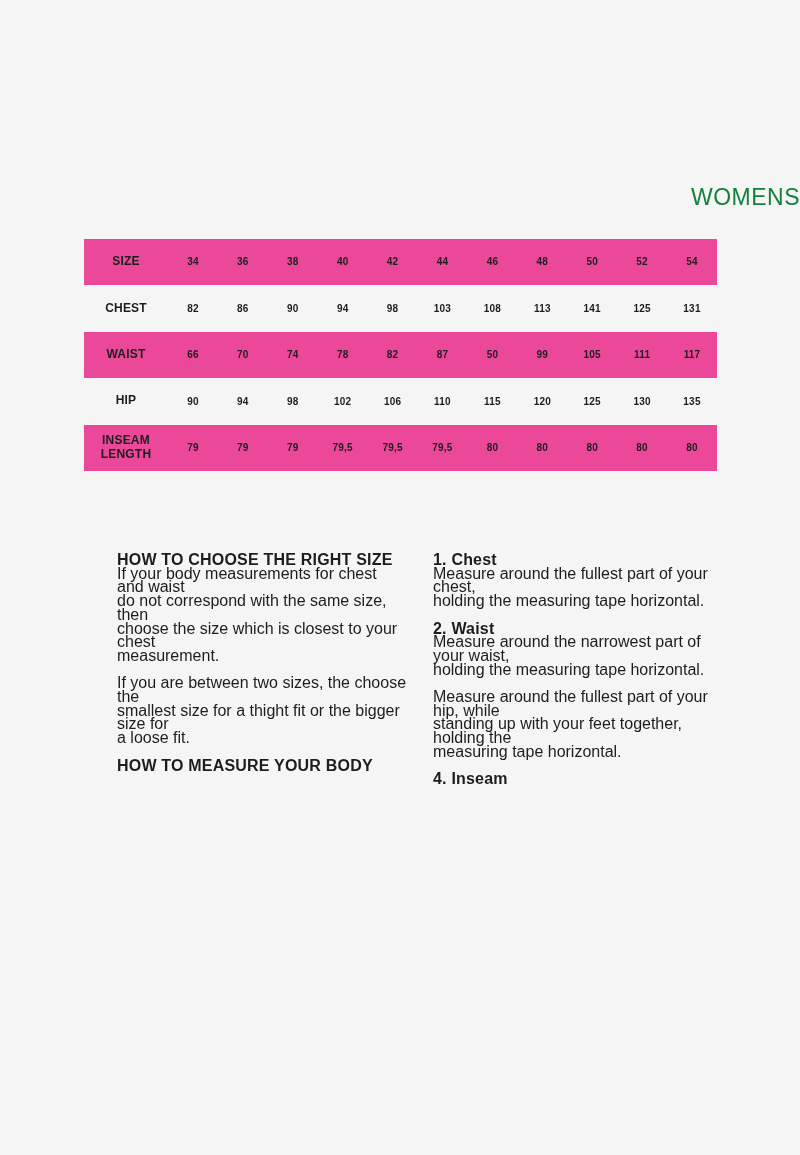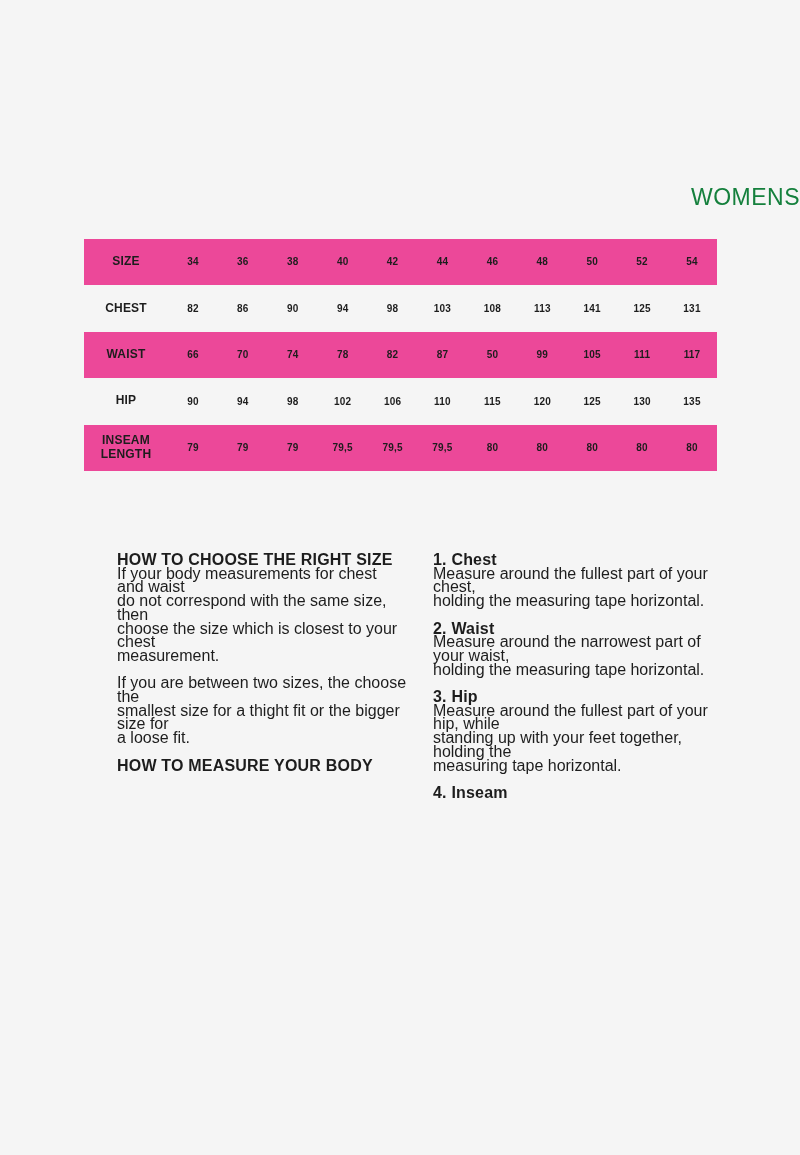--- a/index.html
+++ b/index.html
@@ -182,7 +182,6 @@
 holding the measuring tape horizontal.</div>
     </div>
     <div class="section">
-      <div class="section-heading">3. Hip</div>
       <div class="section-body">Measure around the fullest part of your hip, while
 standing up with your feet together, holding the
 measuring tape horizontal.</div>

